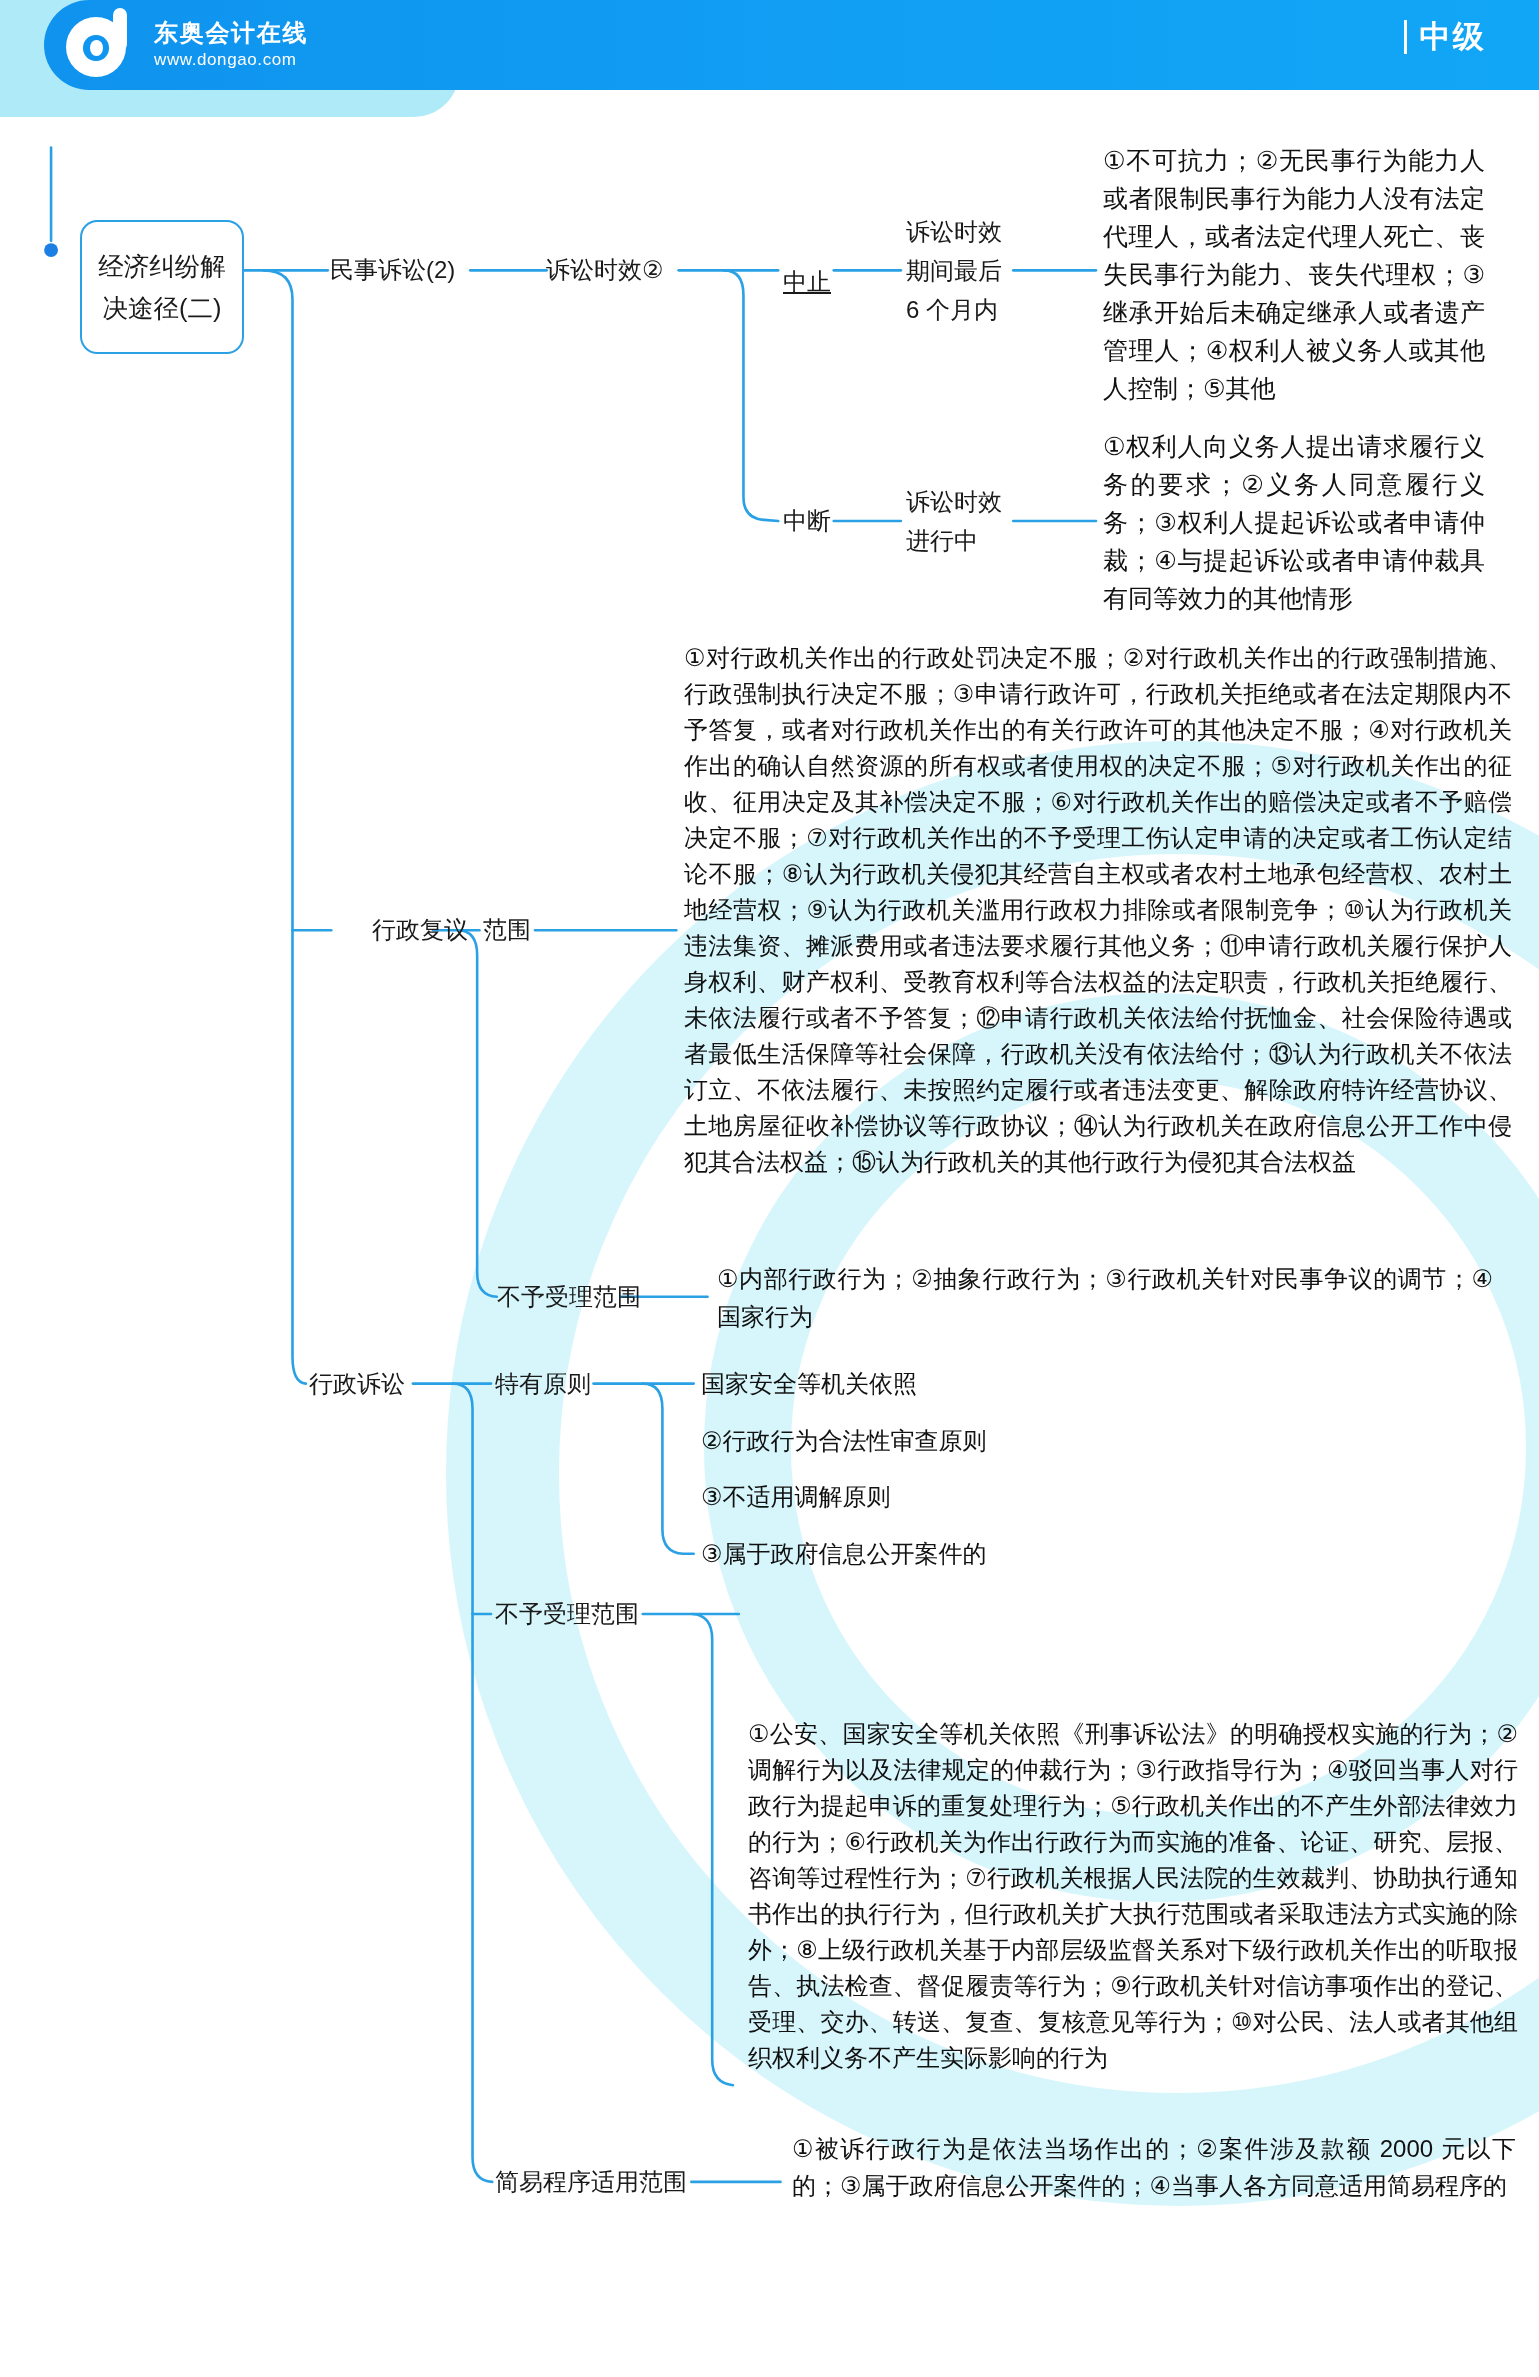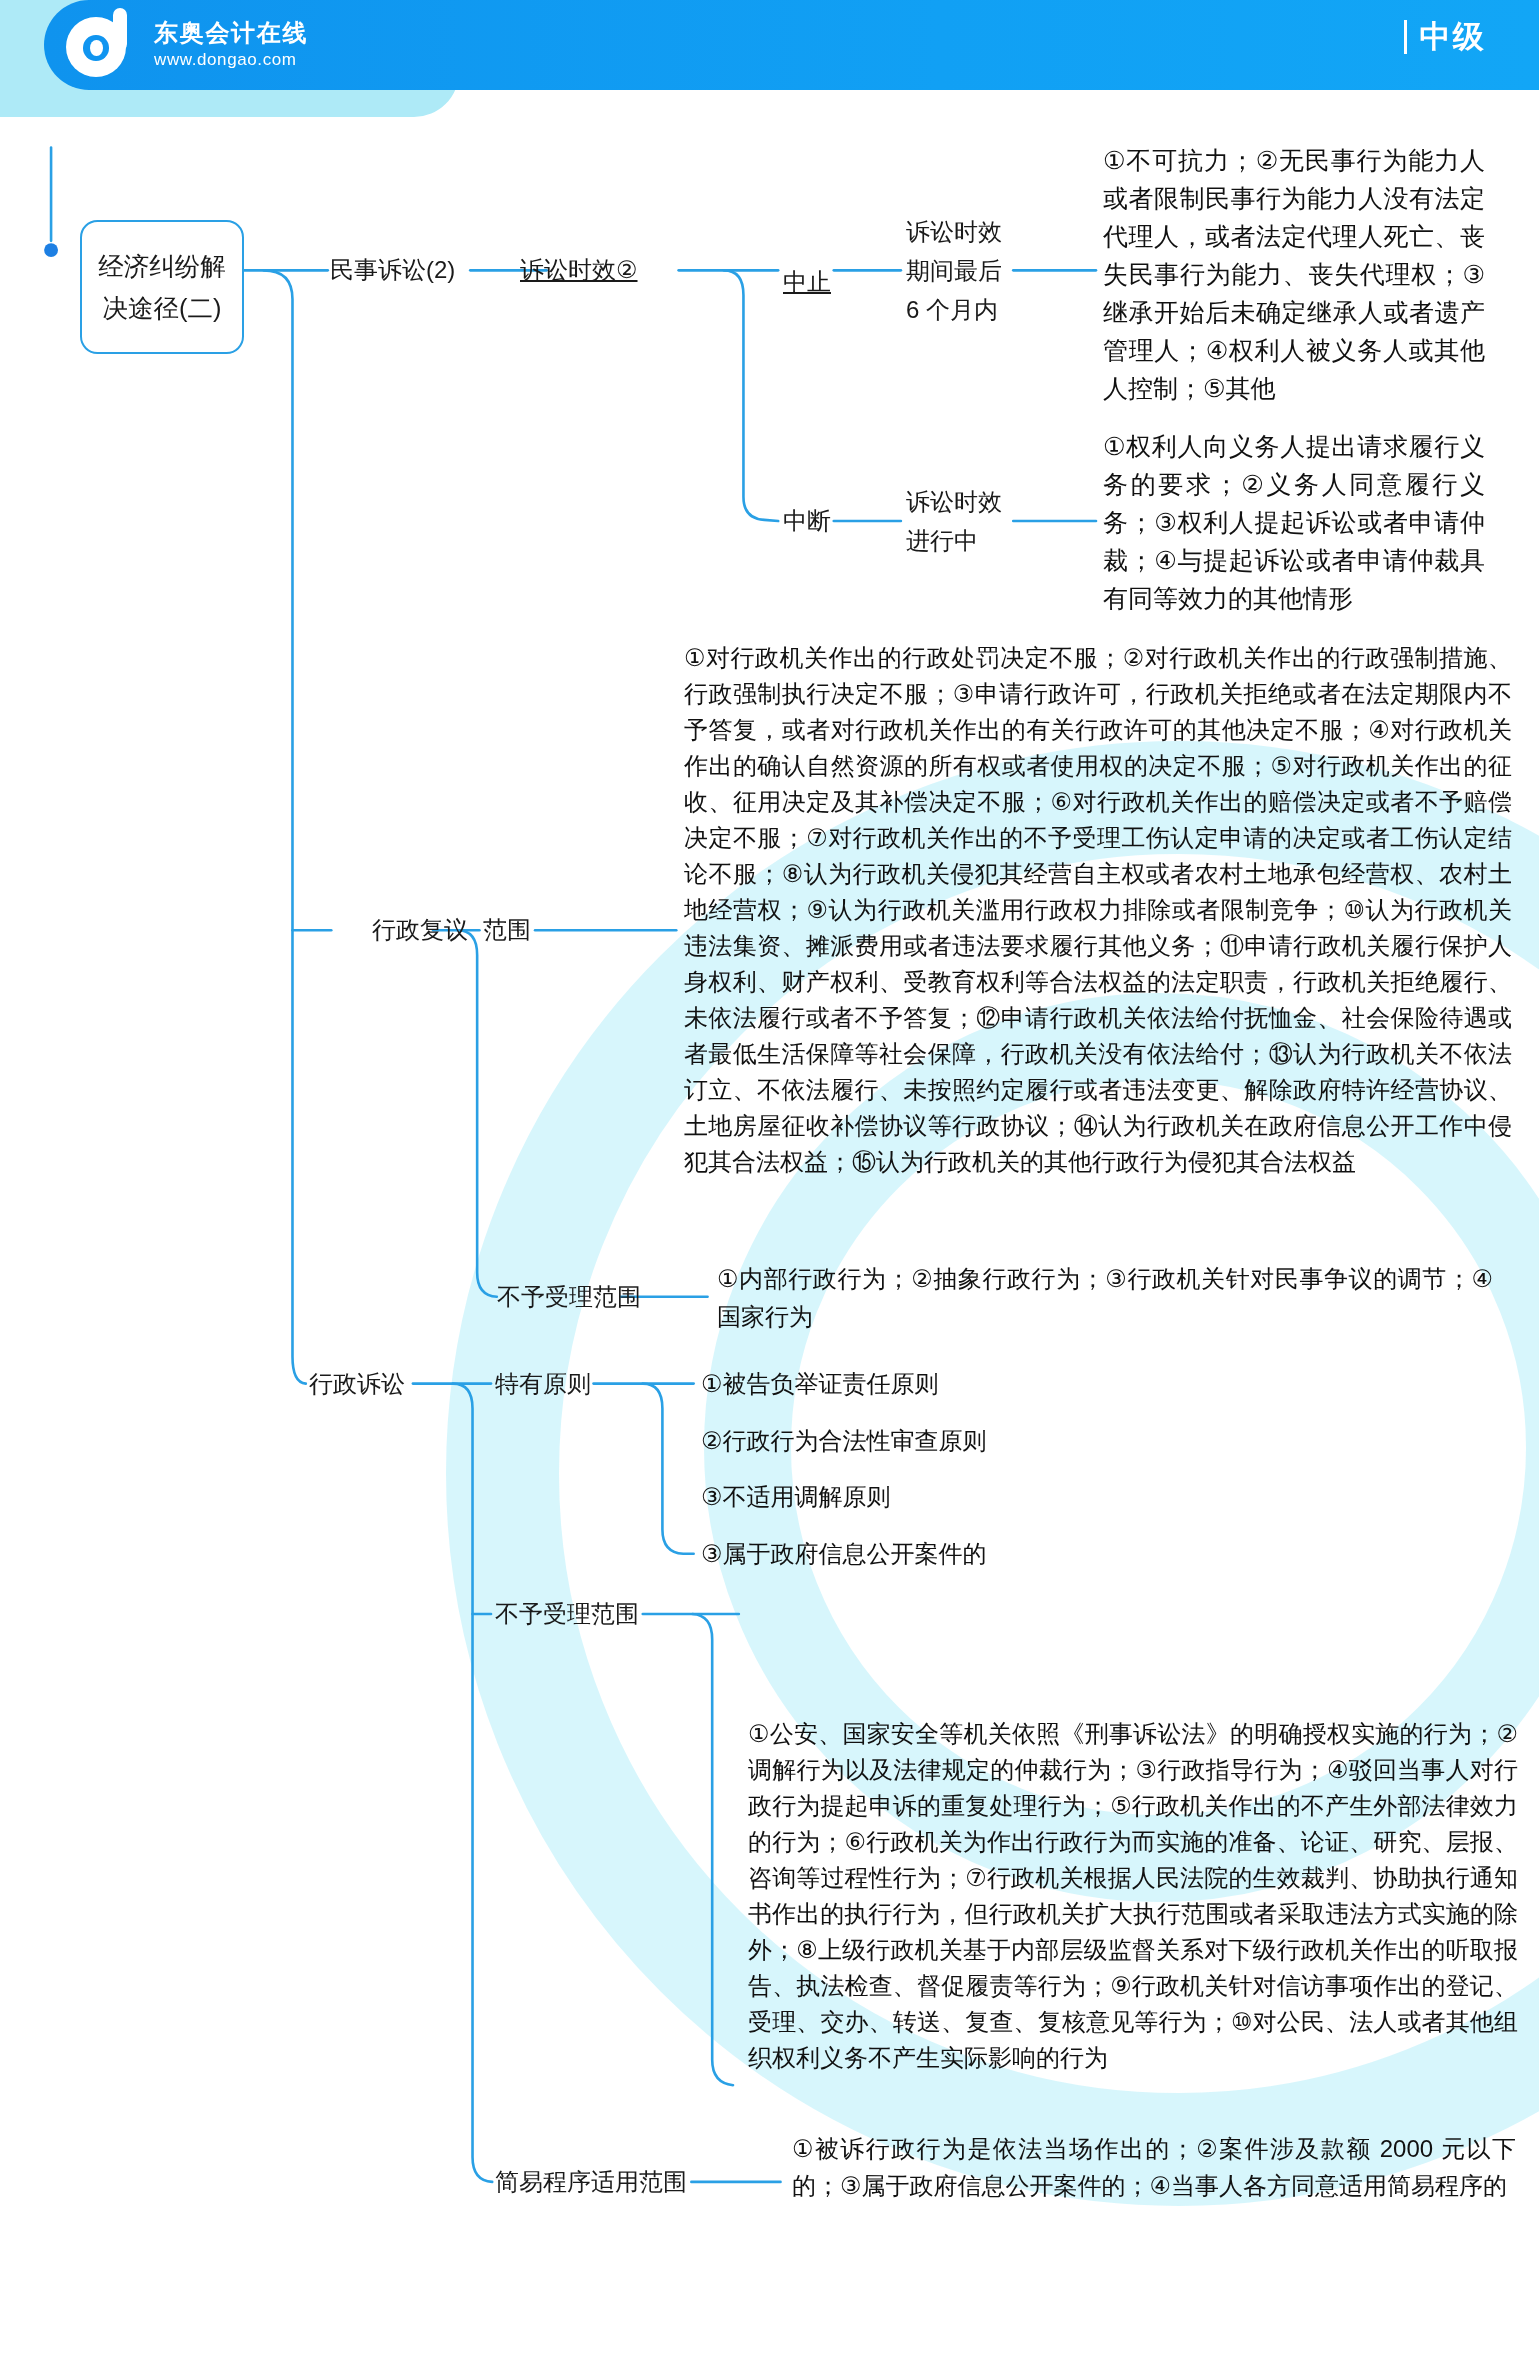--- a/index.html
+++ b/index.html
@@ -116,7 +116,7 @@
   </div>
 
   <div class="node label vcenter" style="left:330px;top:270px;">民事诉讼(2)</div>
-  <div class="node label vcenter" style="left:520px;top:270px;text-decoration:underline;">诉讼时效②</div>
+  <div class="node label vcenter" style="left:546px;top:270px;">诉讼时效②</div>
   <div class="node label vcenter" style="left:783px;top:282px;text-decoration:underline;">中止</div>
   <div class="node mid-node vcenter" style="left:906px;top:270px;">诉讼时效
 期间最后

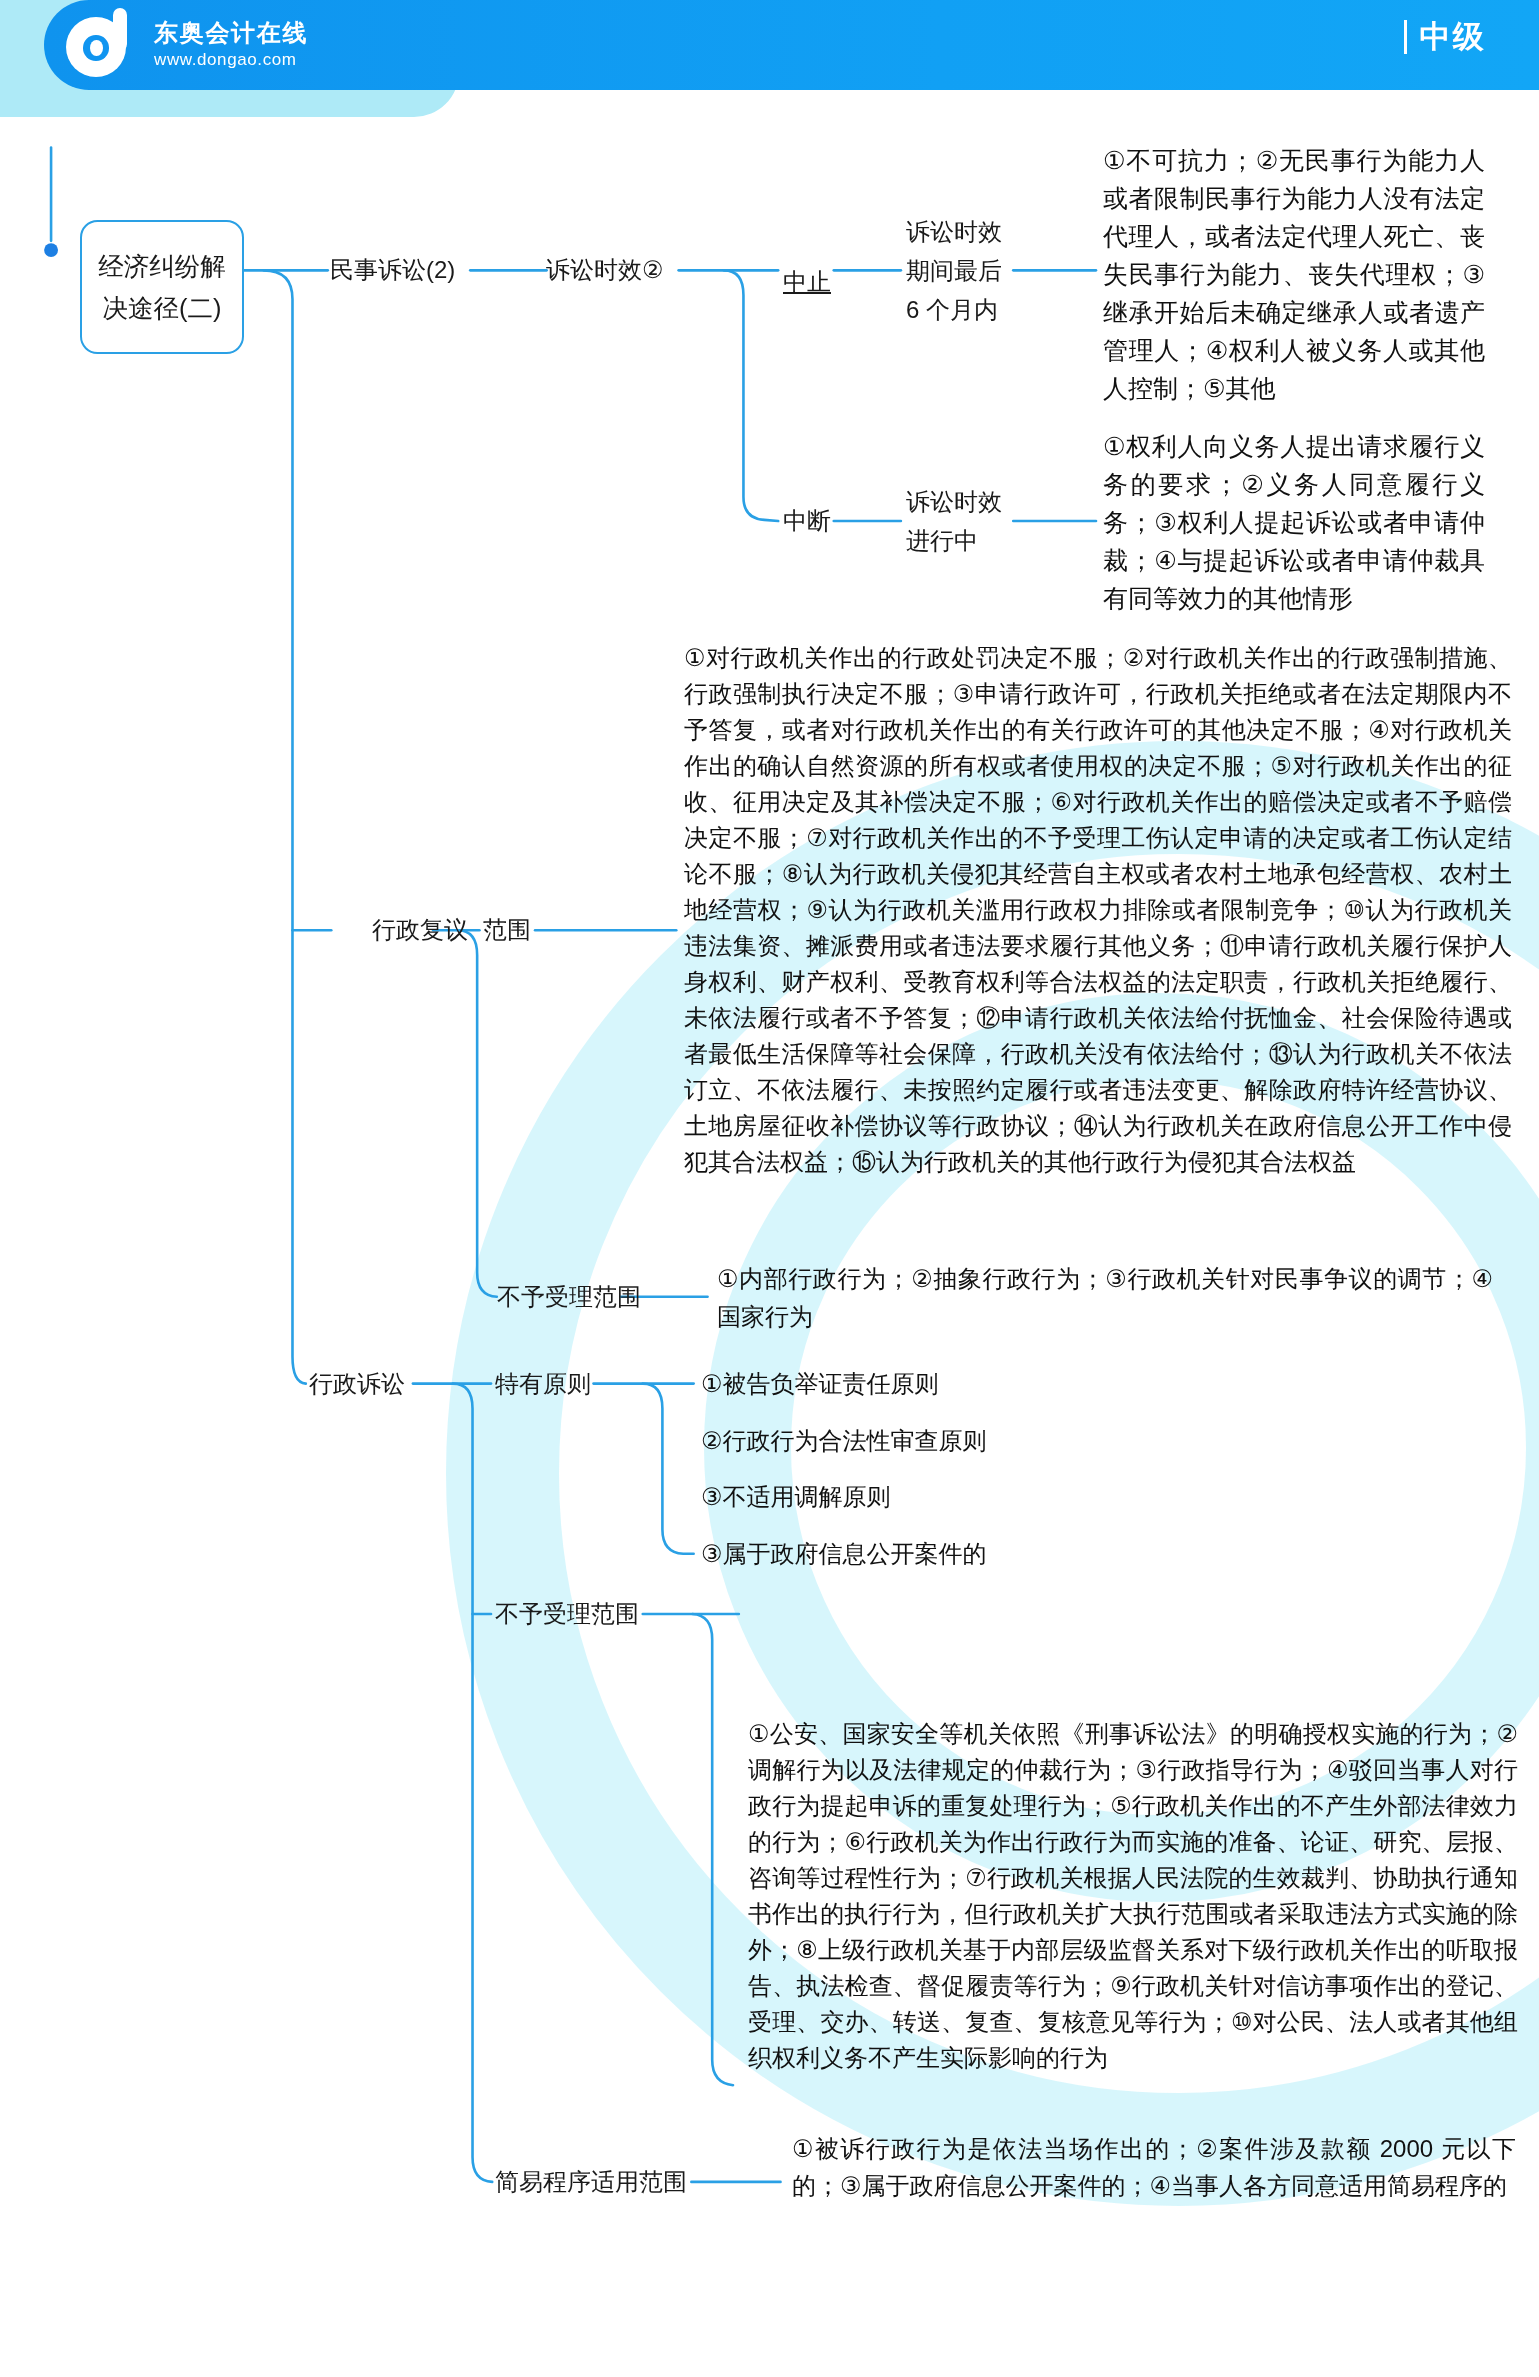--- a/index.html
+++ b/index.html
@@ -137,7 +137,7 @@
 
   <div class="node label vcenter" style="left:309px;top:1384px;">行政诉讼</div>
   <div class="node label vcenter" style="left:495px;top:1384px;">特有原则</div>
-  <div class="item vcenter" style="left:701px;top:1384px;">①被告负举证责任原则</div>
+  <div class="item vcenter" style="left:701px;top:1384px;">国家安全等机关依照</div>
   <div class="item vcenter" style="left:701px;top:1441px;">②行政行为合法性审查原则</div>
   <div class="item vcenter" style="left:701px;top:1497px;">③不适用调解原则</div>
   <div class="item vcenter" style="left:701px;top:1554px;">③属于政府信息公开案件的</div>

